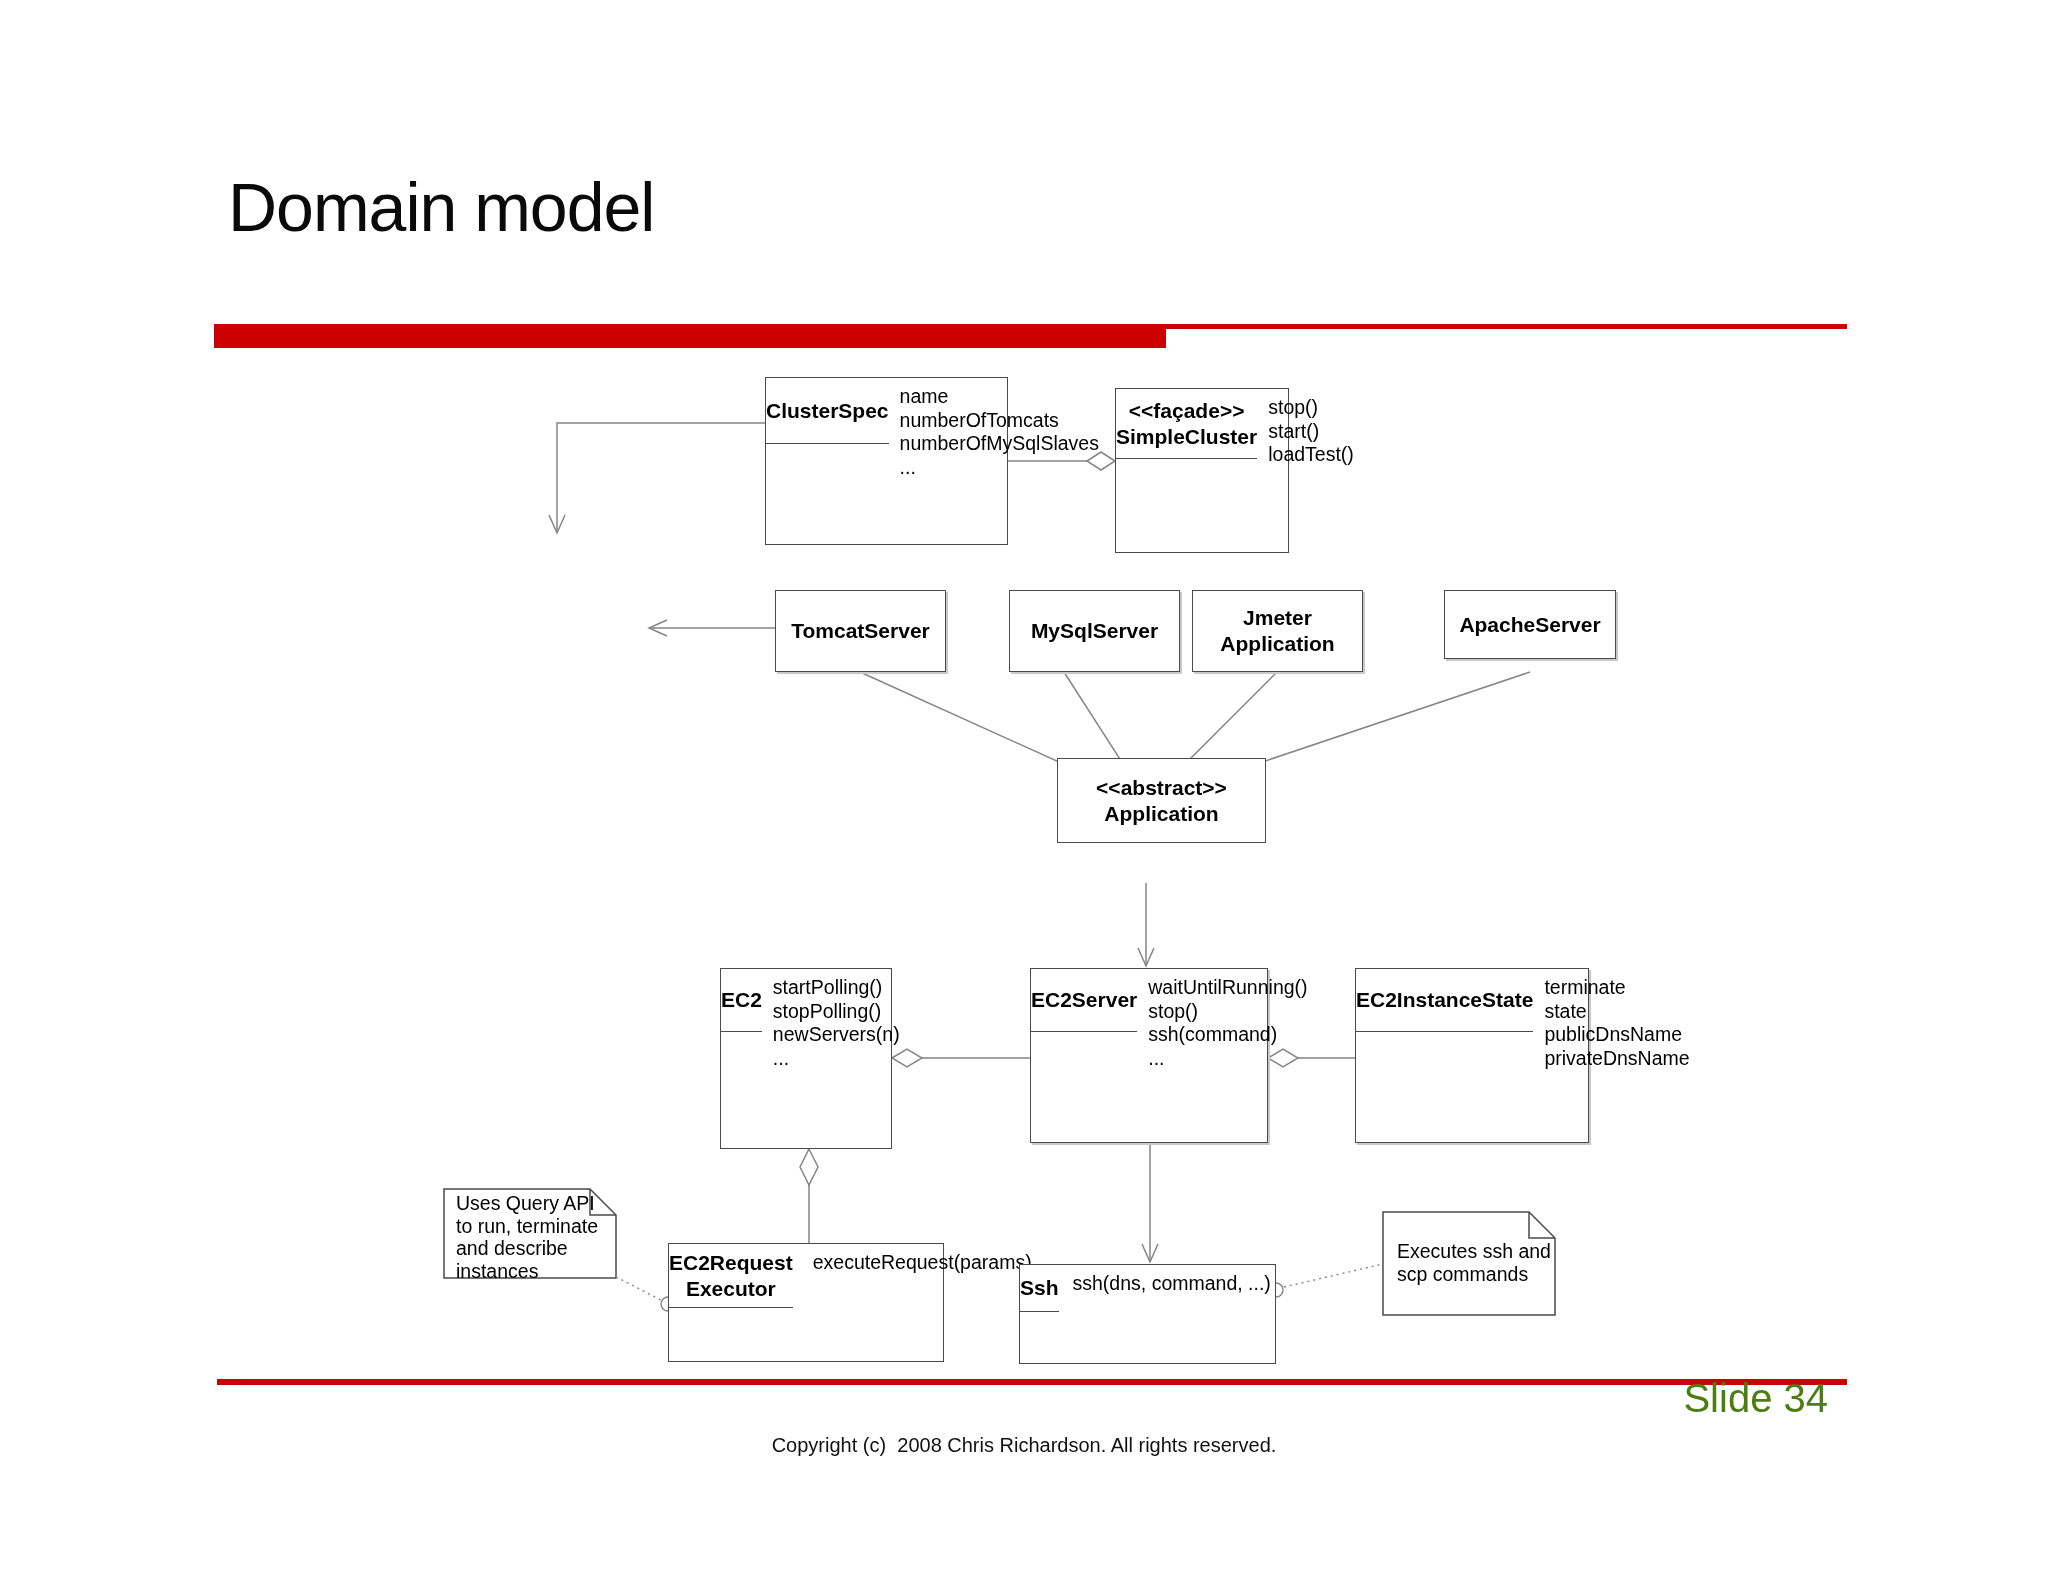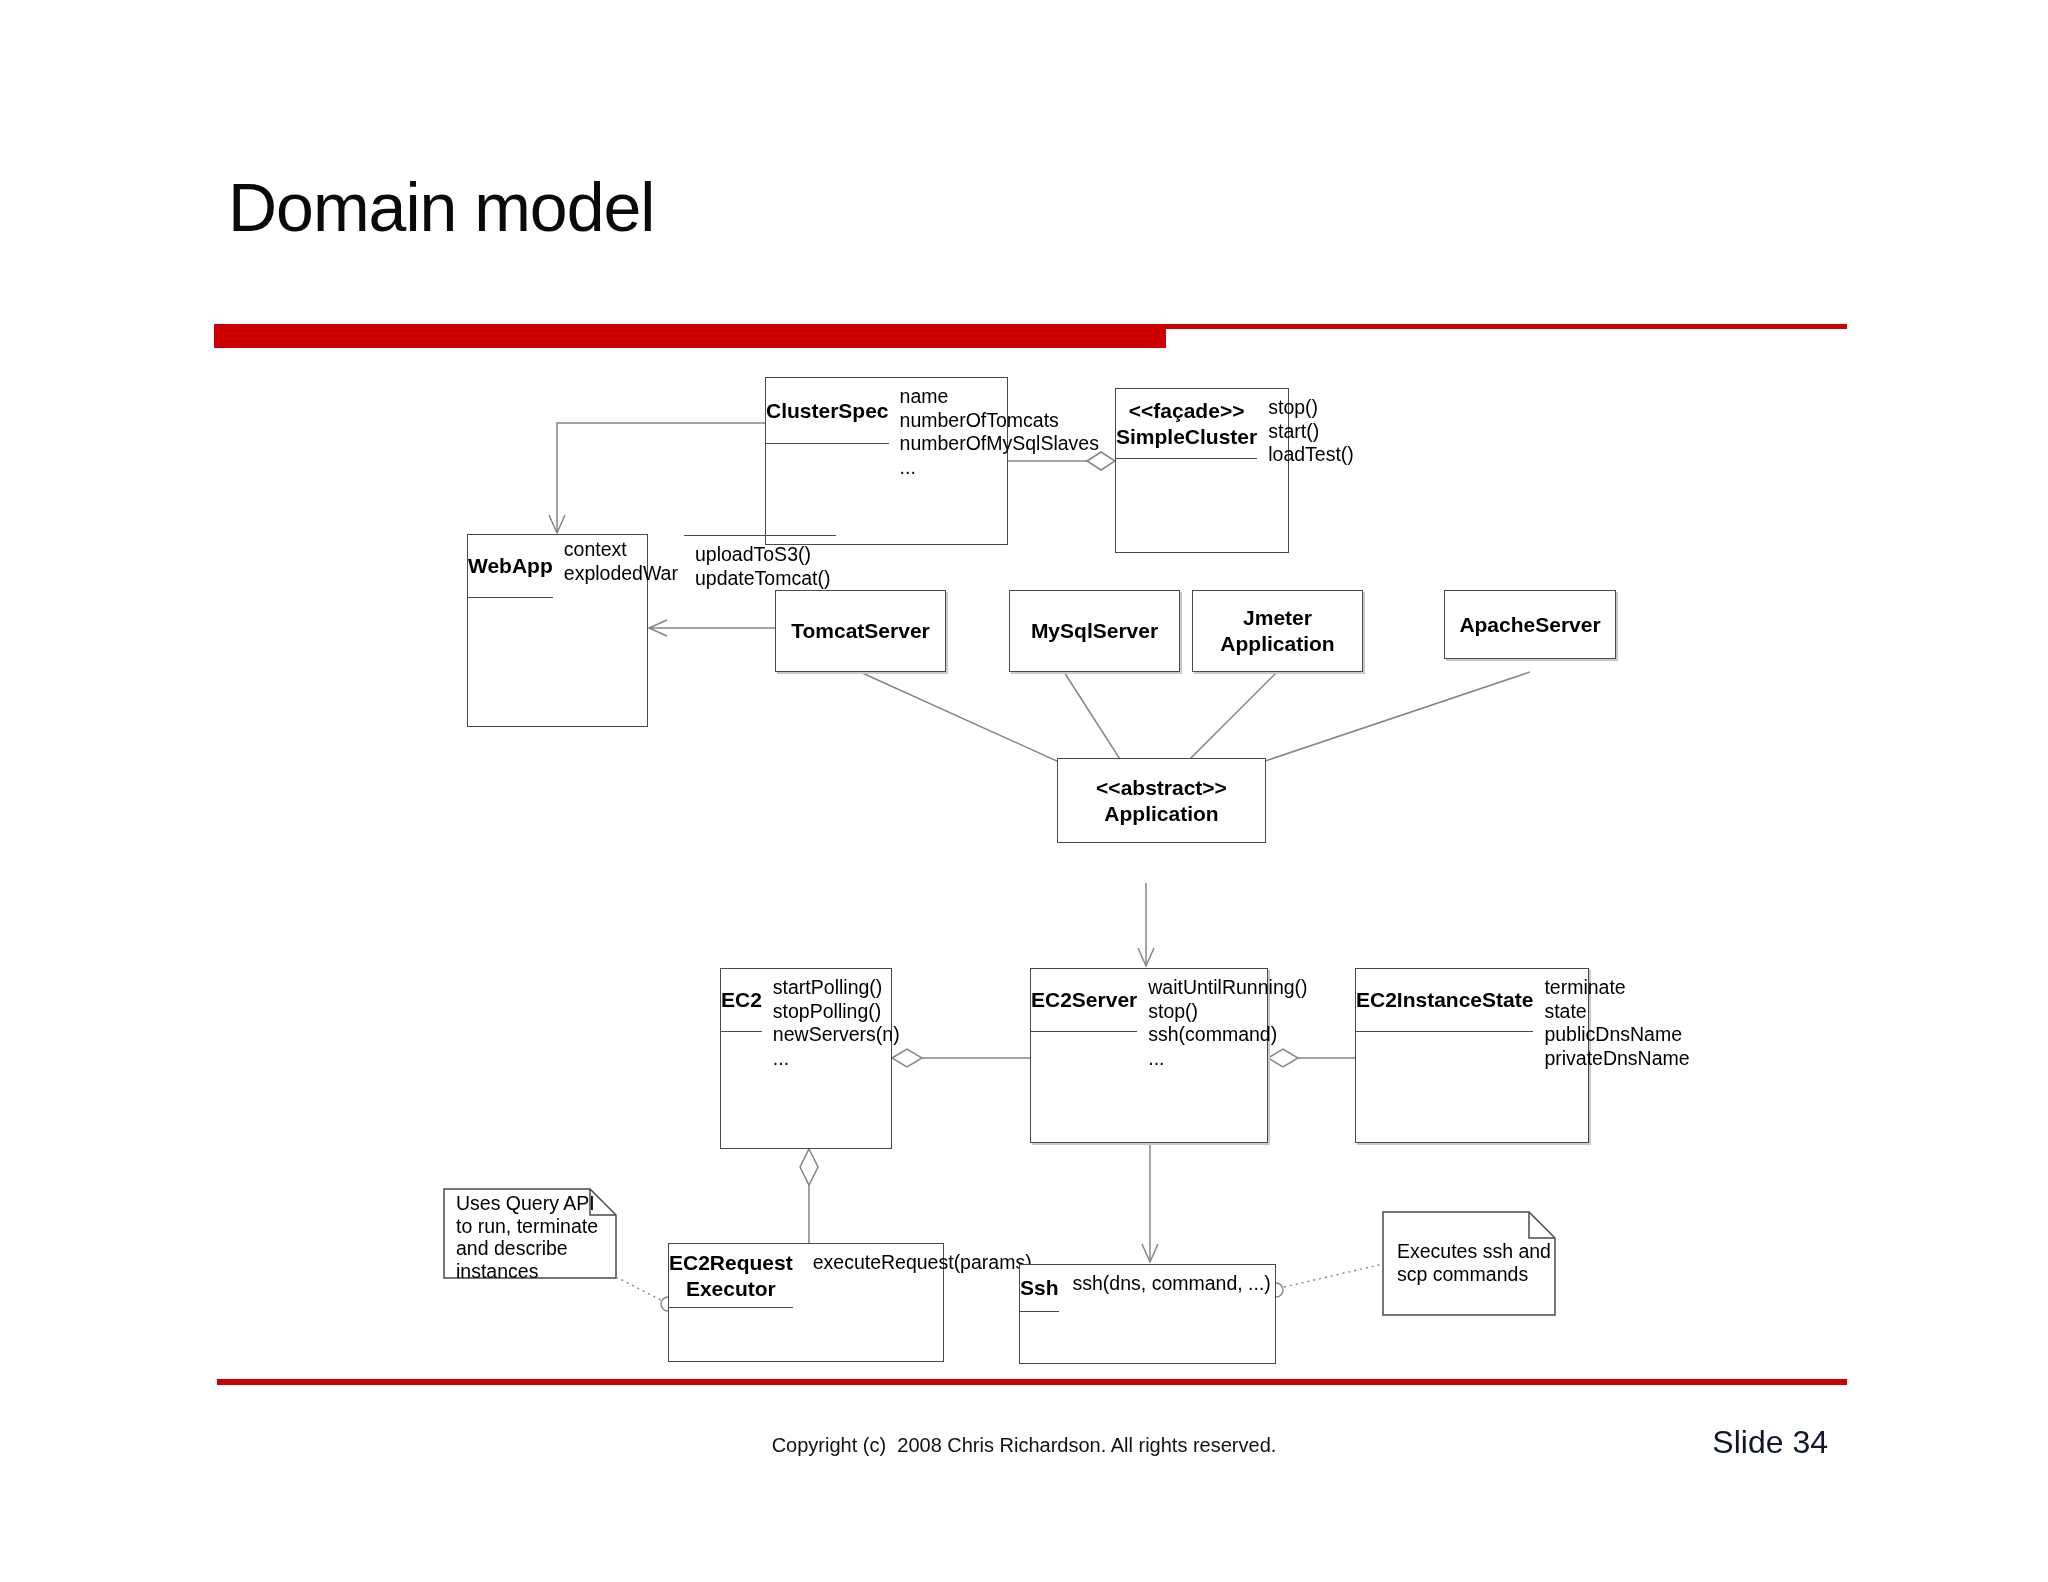--- a/index.html
+++ b/index.html
@@ -121,17 +121,6 @@
     </div>
   </div>
 
-  <div class="cls" style="left:467px;top:534px;width:181px;height:193px">
-    <div class="cls-title rule" style="height:62px">WebApp</div>
-    <div class="cls-sec" style="flex:0 0 auto;height:52px;box-sizing:border-box;padding-top:3px">
-      <div class="m">context</div>
-      <div class="m">explodedWar</div>
-    </div>
-    <div class="cls-sec">
-      <div class="m">uploadToS3()</div>
-      <div class="m">updateTomcat()</div>
-    </div>
-  </div>
 
   <div class="cls shadow" style="left:775px;top:590px;width:171px;height:82px">
     <div class="cls-title solo">TomcatServer</div>

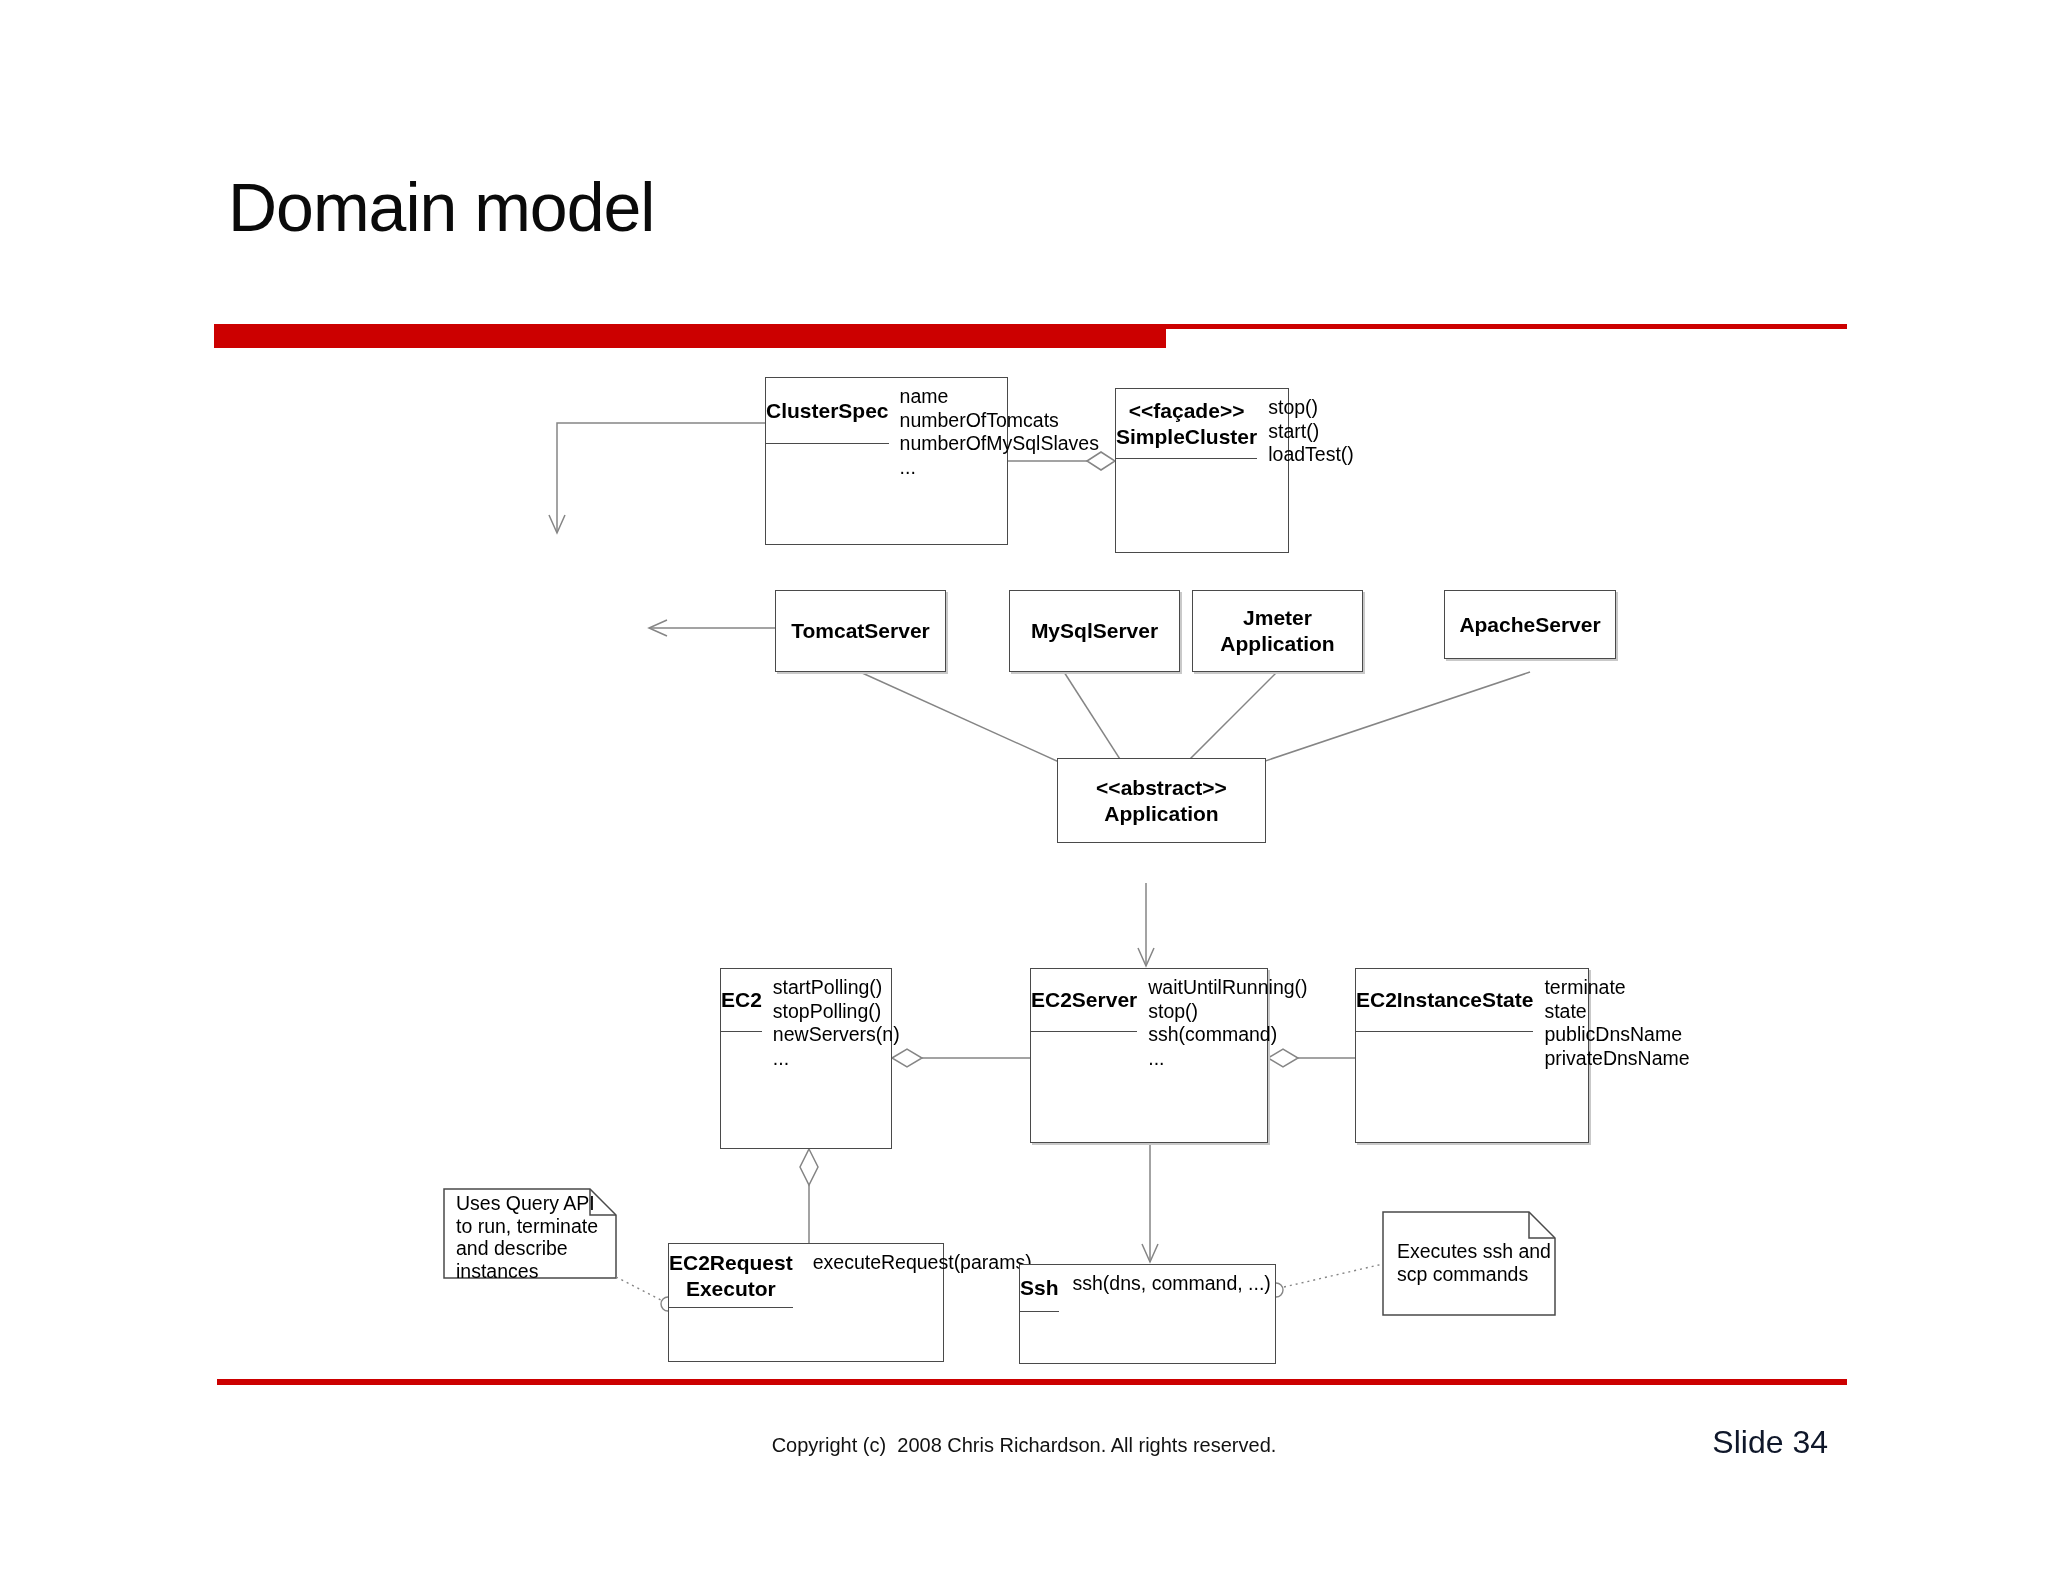--- a/index.html
+++ b/index.html
@@ -15,7 +15,7 @@
   .accent-bar-thin{position:absolute;left:1166px;top:324px;width:681px;height:5px;background:var(--accent,#cc0000);}
   .footer-line{position:absolute;left:217px;top:1379px;width:1630px;height:6px;background:var(--accent,#cc0000);}
   .copyright{position:absolute;left:50%;transform:translateX(-50%);top:1434px;font-size:20px;color:#111;white-space:pre;}
-  .slide-number{position:absolute;right:220px;top:1424px;font-size:32px;color:#0f172a;}
+  .slide-number{position:absolute;right:220px;top:1376px;font-size:40px;color:#4d7c0f;}
 
   svg.connectors{position:absolute;left:0;top:0;}
 

